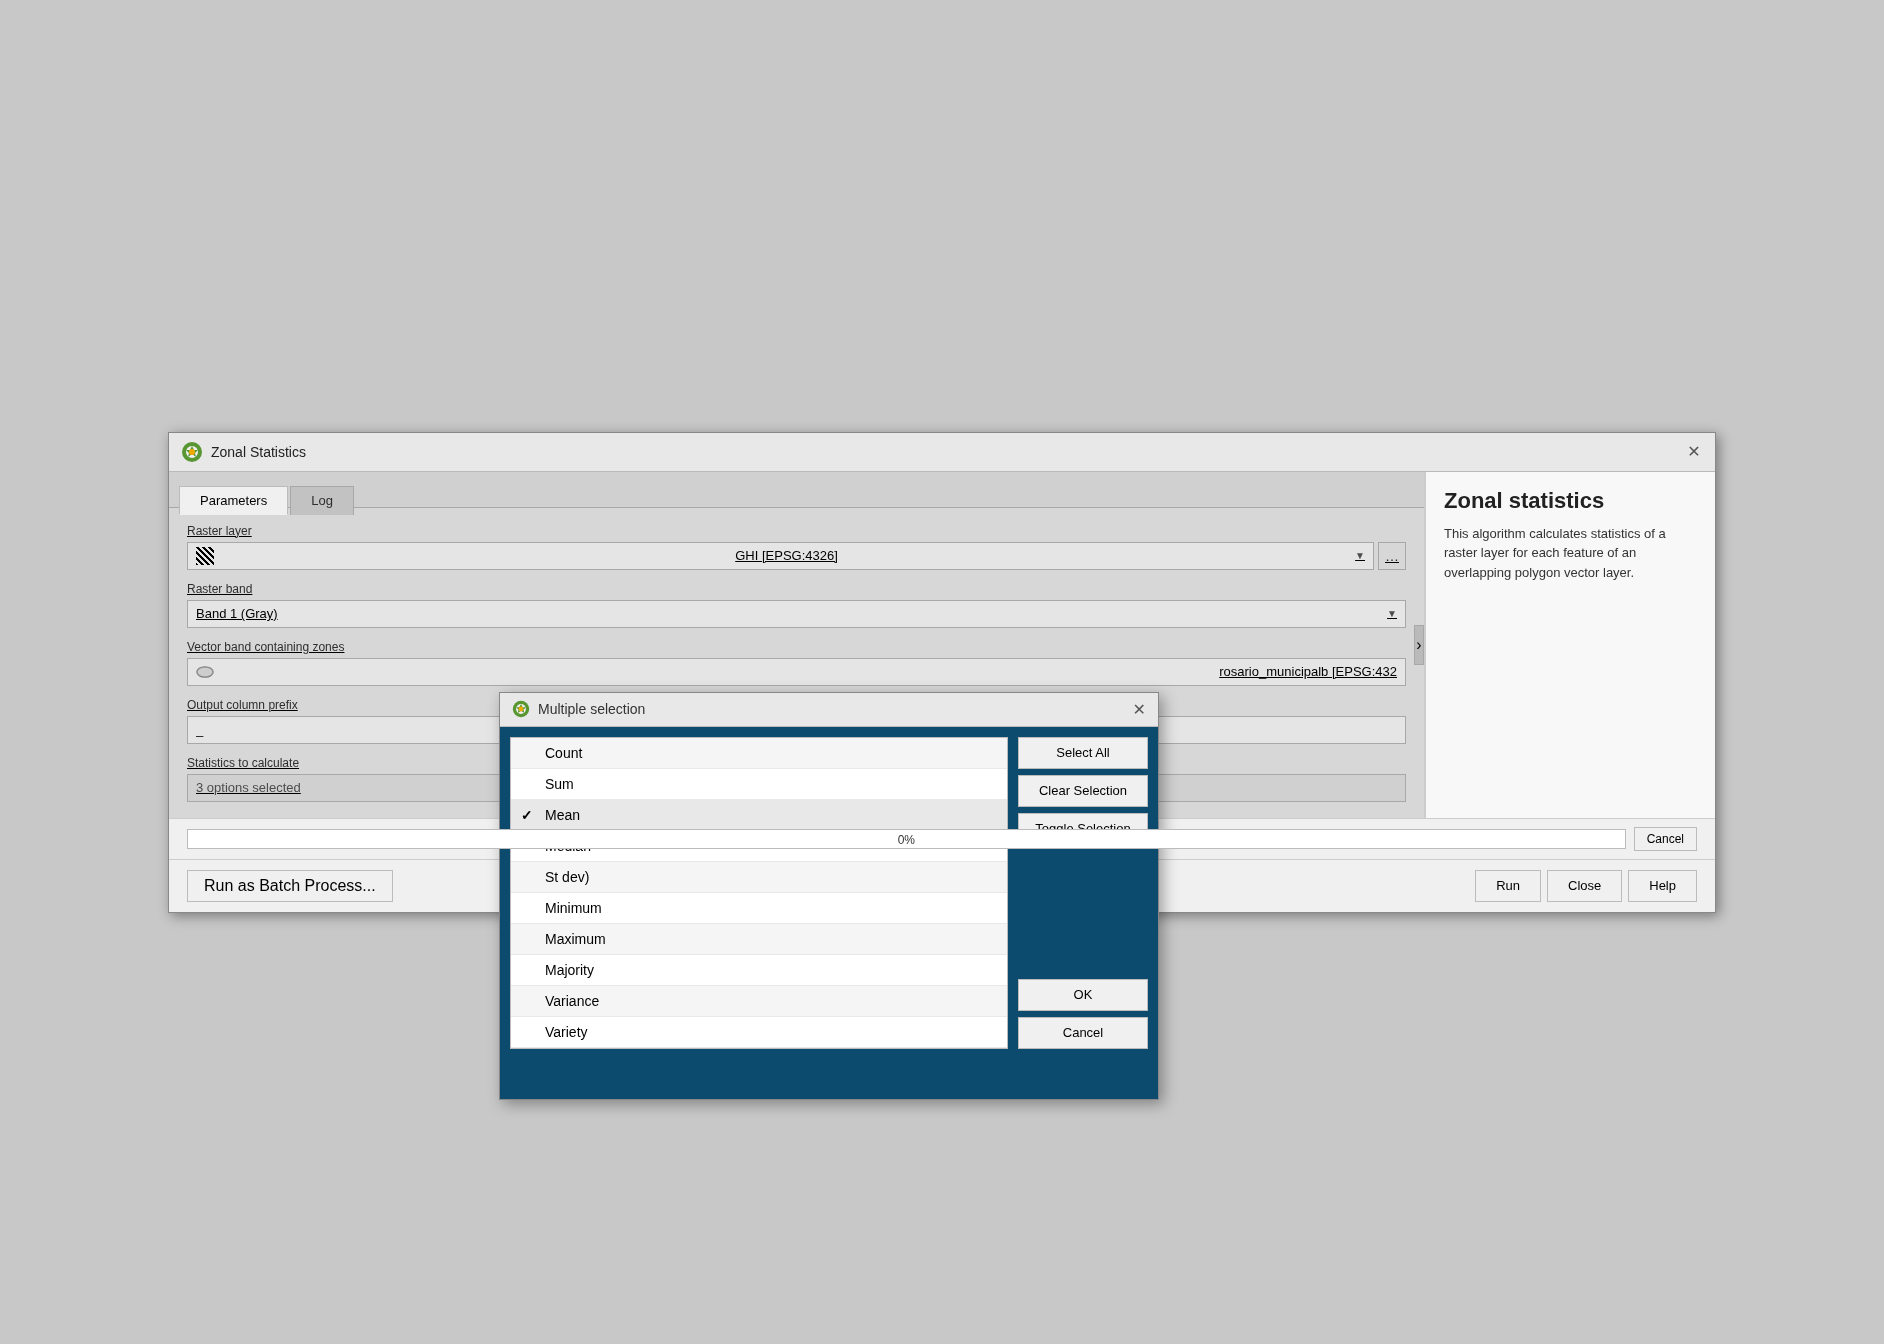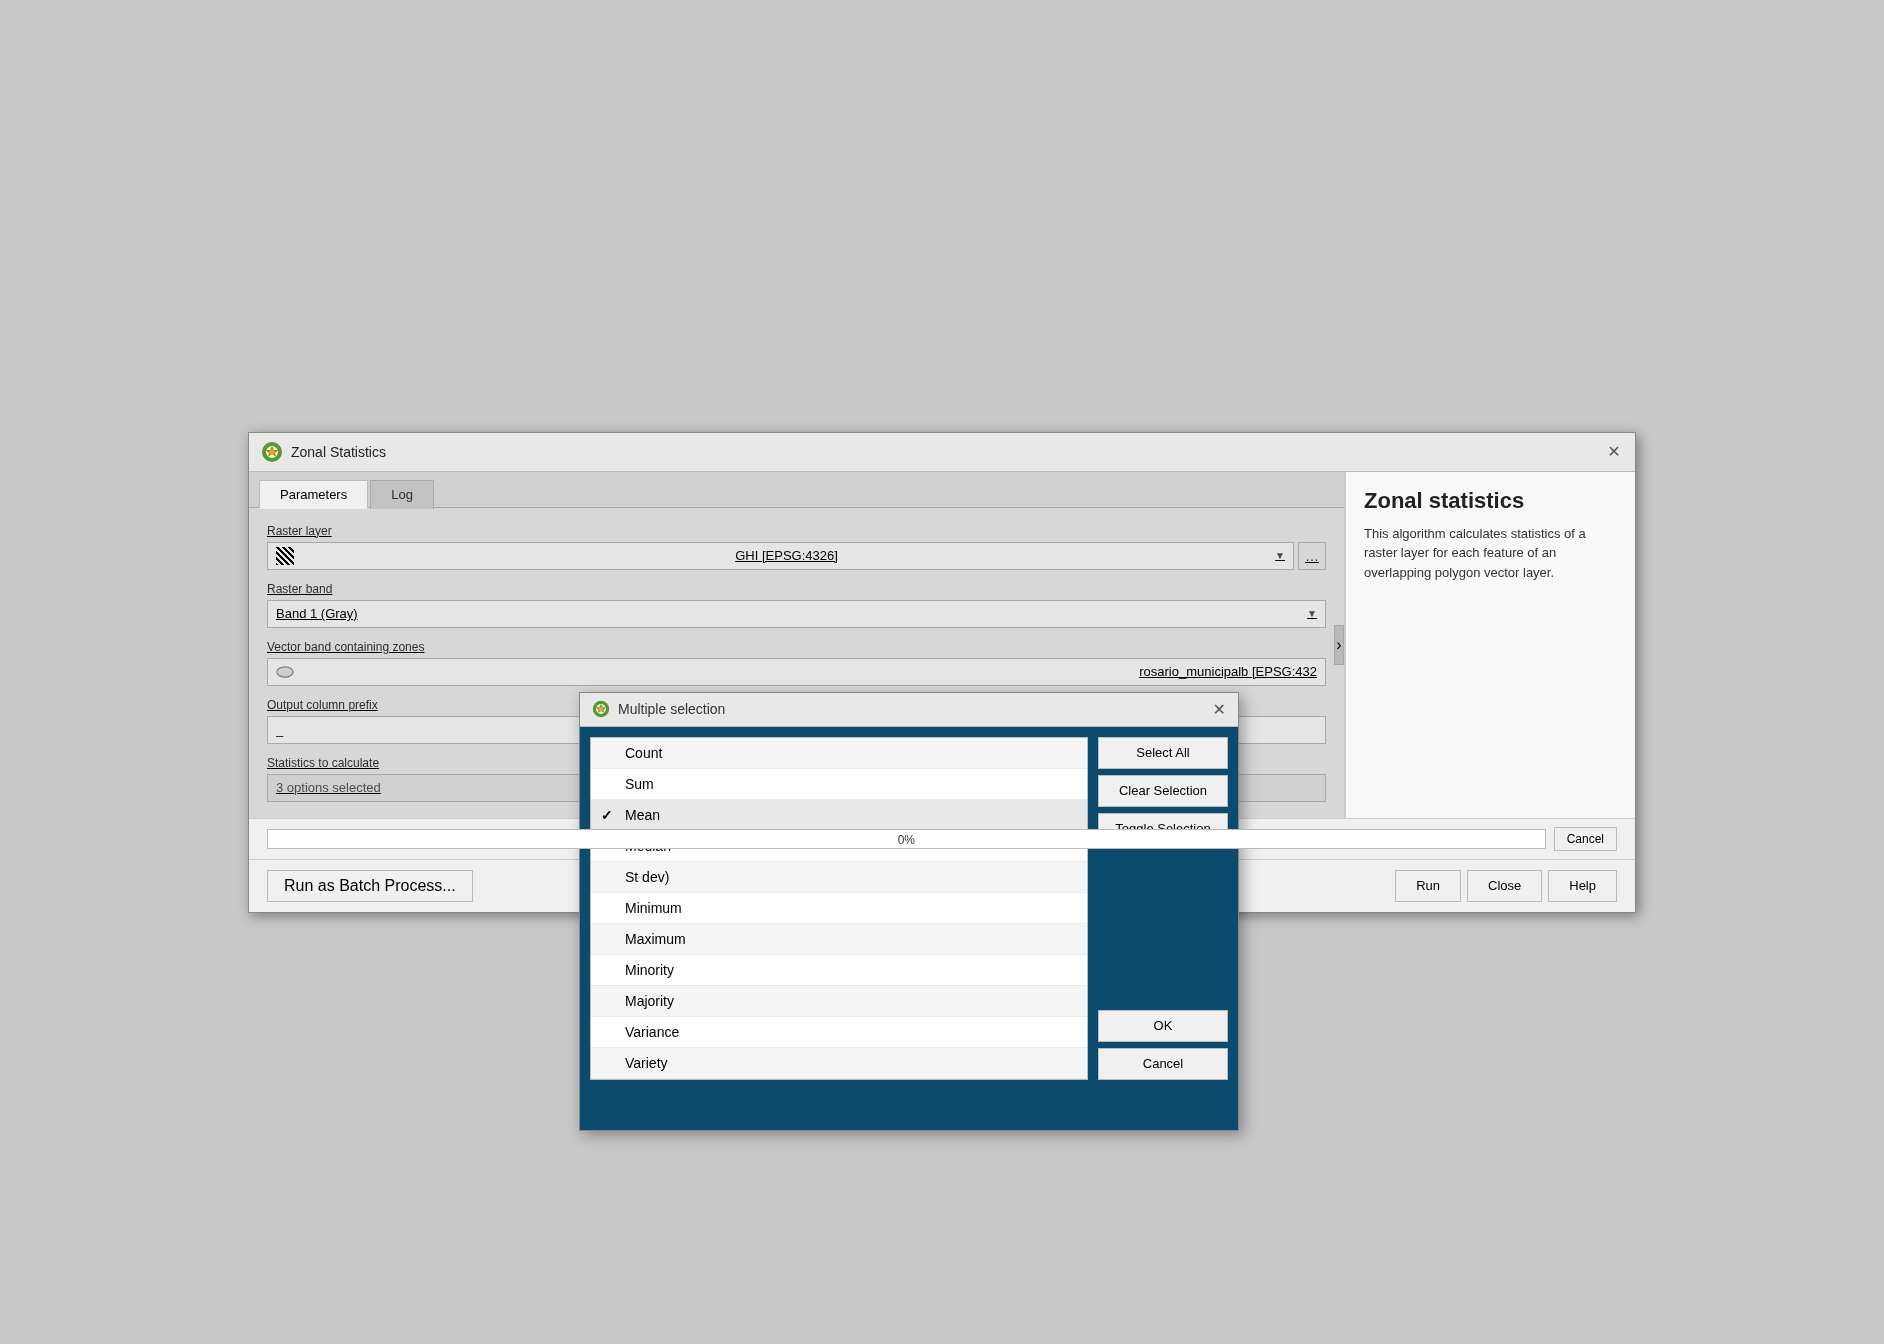--- a/index.html
+++ b/index.html
@@ -6,7 +6,7 @@
     body { background: #c8c8c8; display: flex; justify-content: center; align-items: center; min-height: 100vh; }
 
     .window {
-      width: 1388px;
+      width: 1548px;
       background: #f0f0f0;
       border: 1px solid #888;
       box-shadow: 3px 3px 12px rgba(0,0,0,0.4);

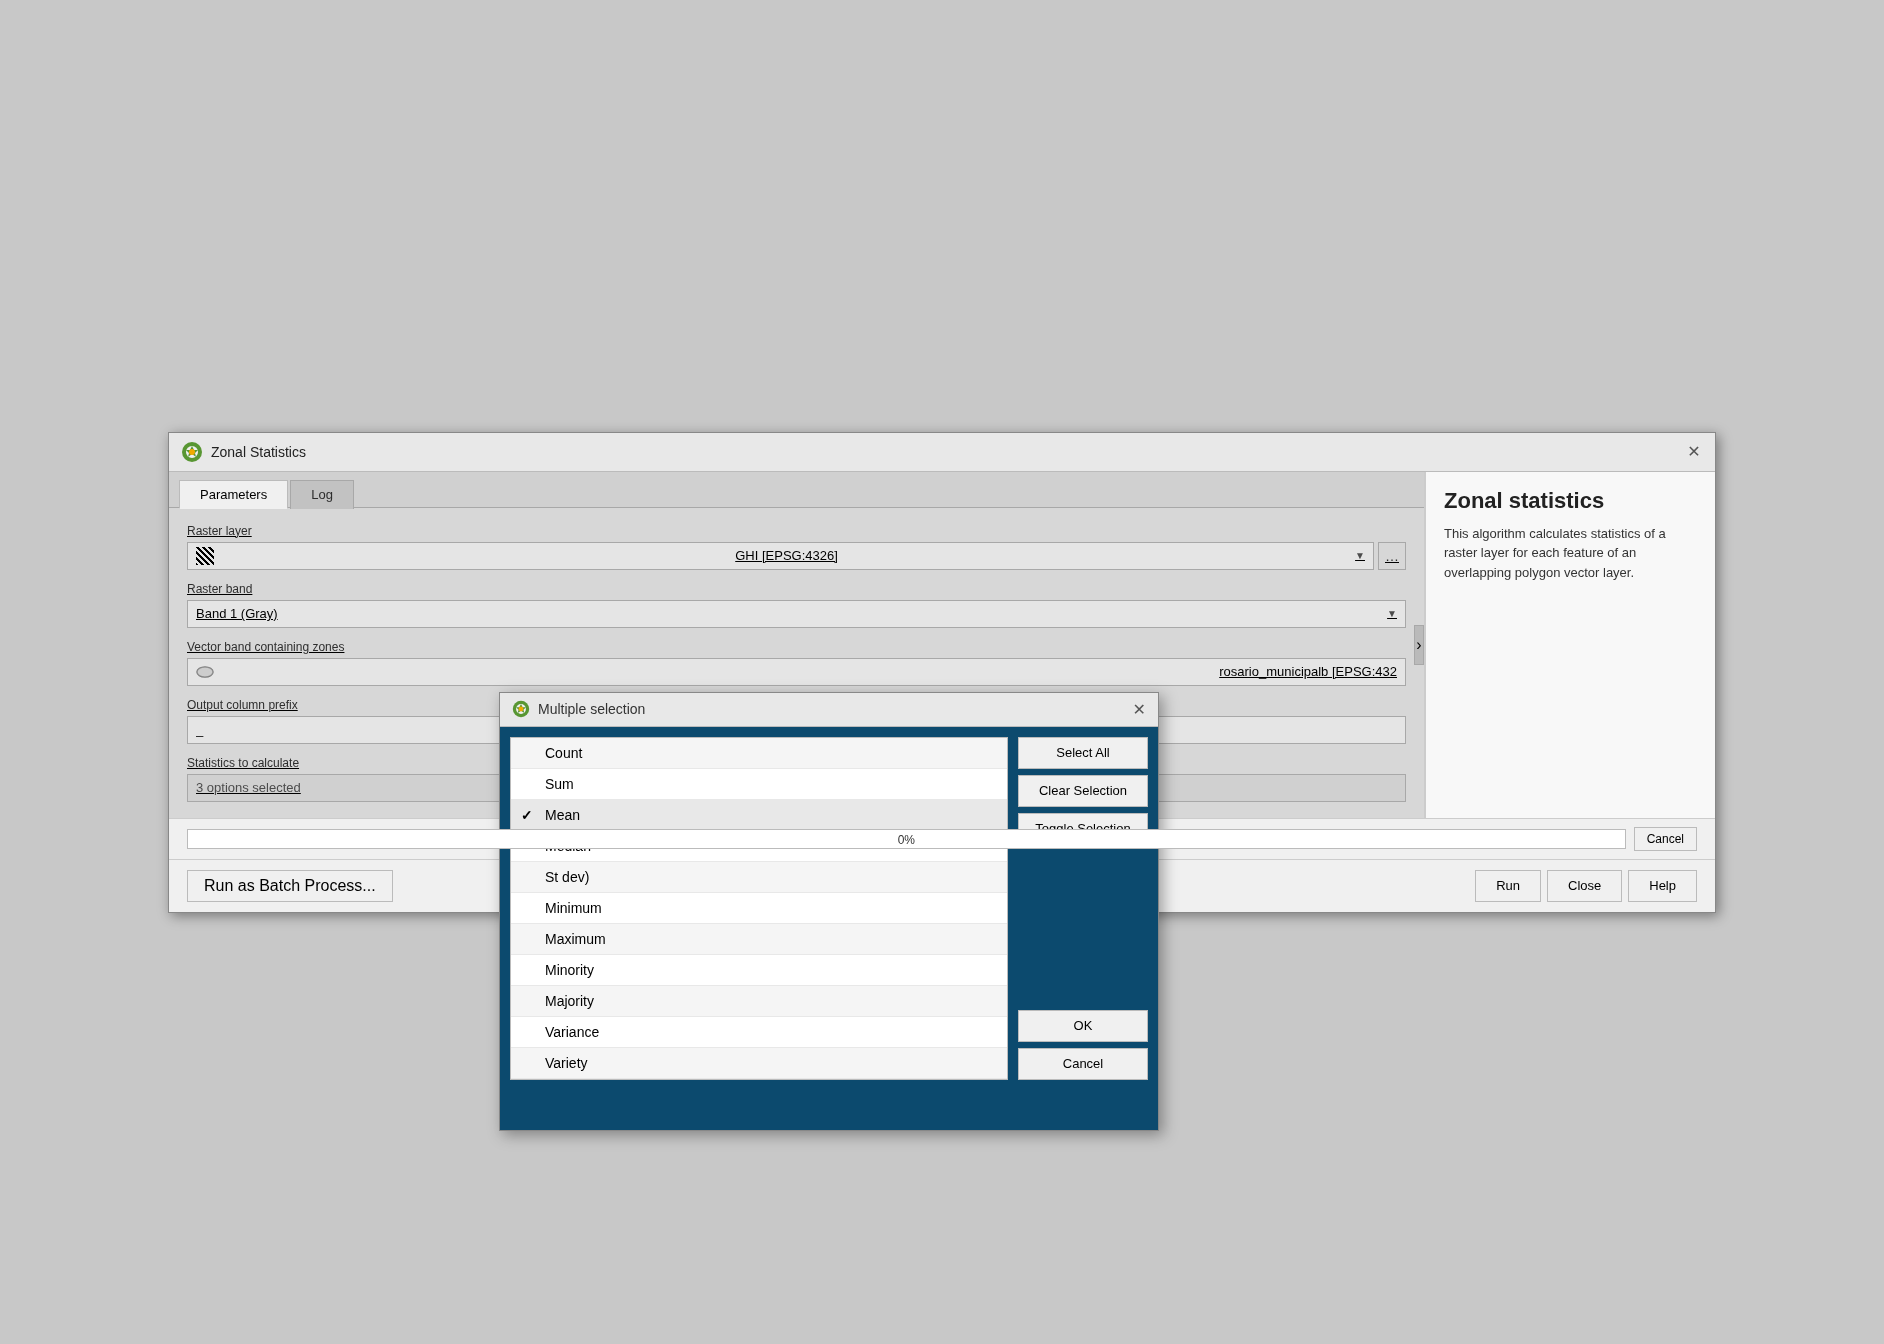--- a/index.html
+++ b/index.html
@@ -97,7 +97,7 @@
       background: #d8d8d8;
       color: #333;
       position: relative;
-      top: 2px;
+      top: 8px;
     }
 
     .tab.active {

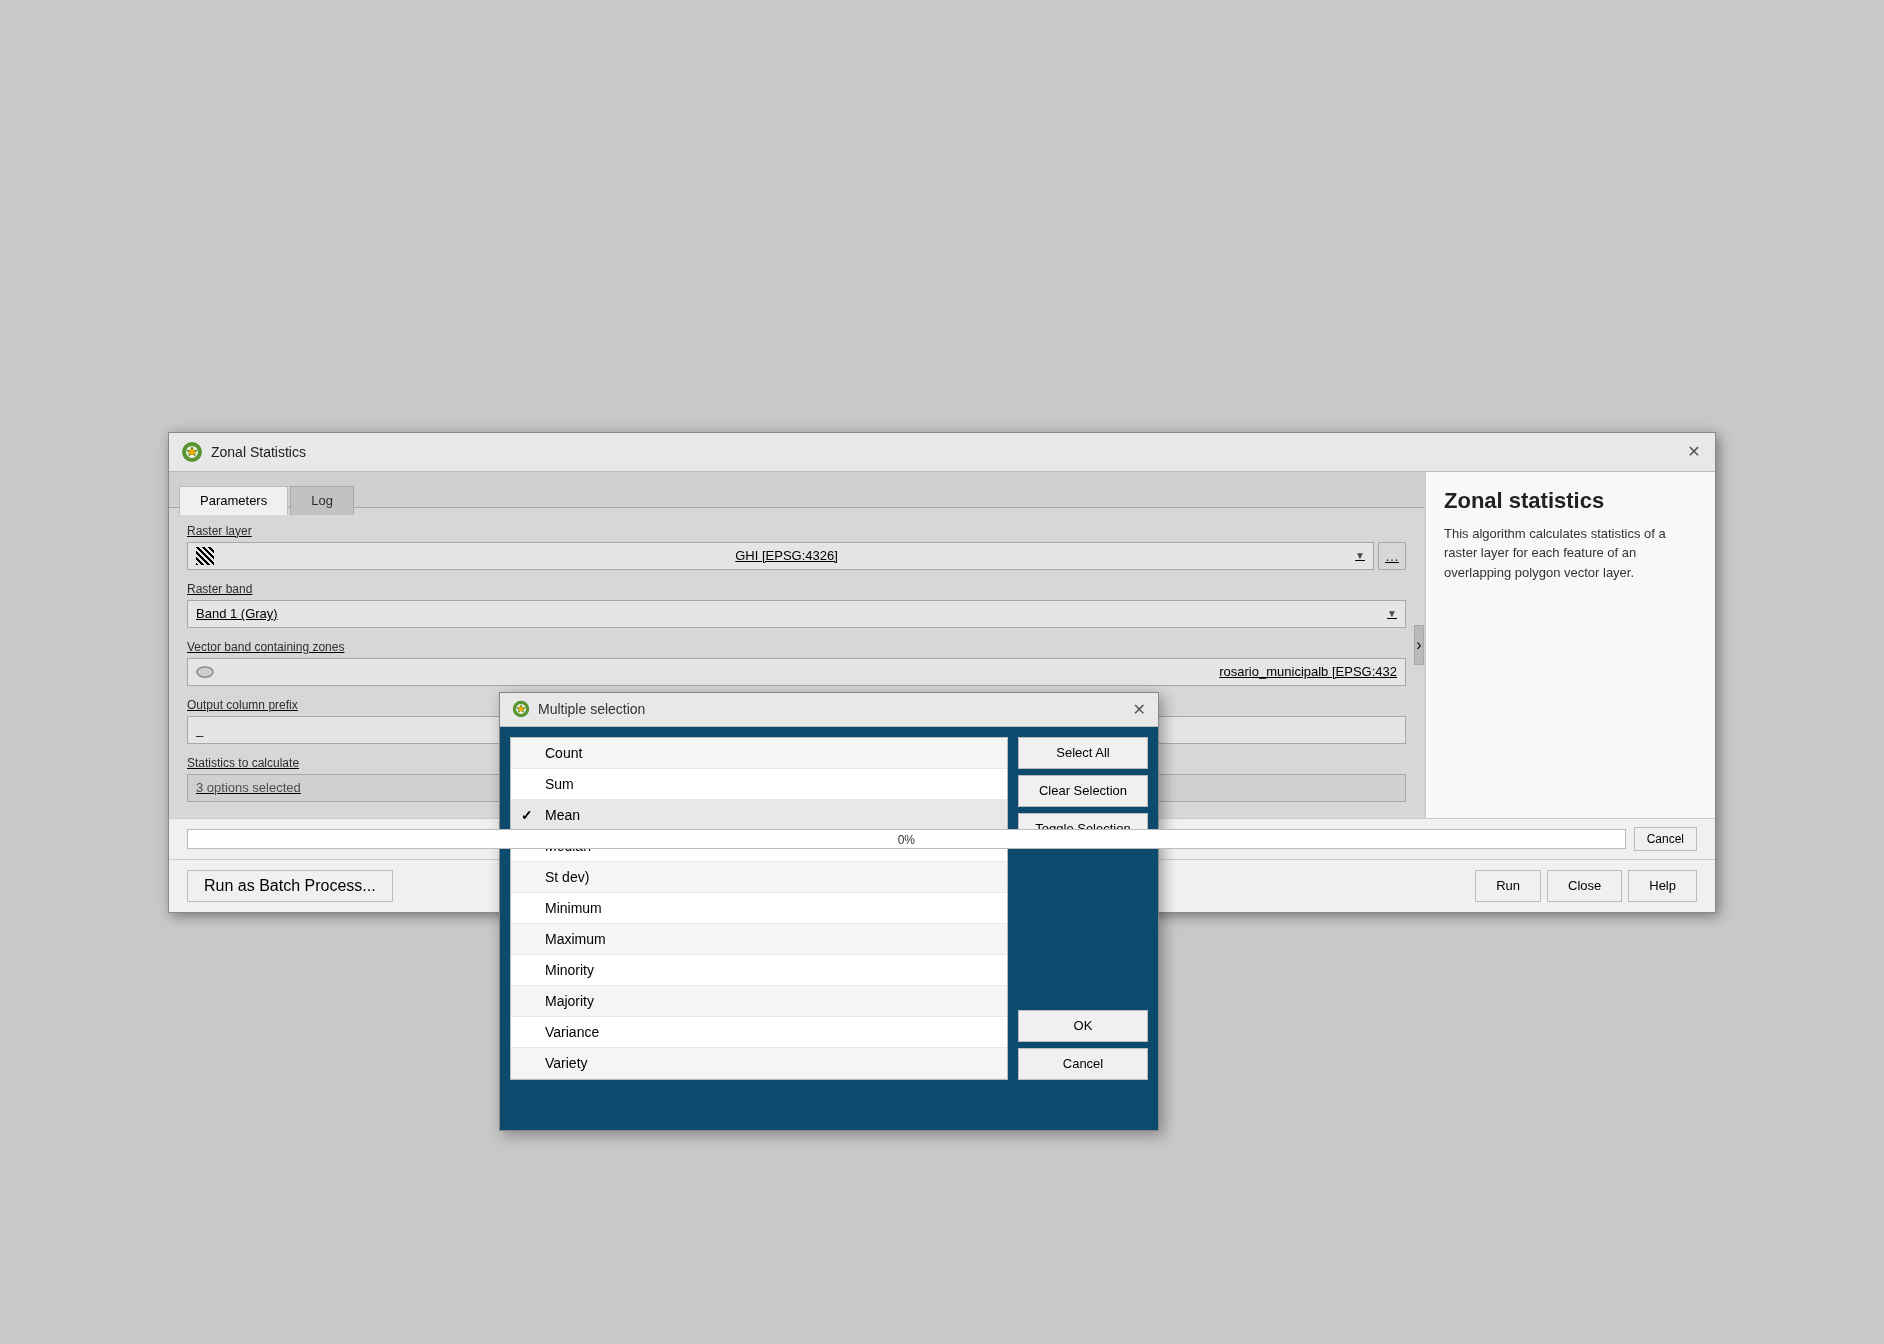--- a/index.html
+++ b/index.html
@@ -519,10 +519,6 @@
                 </div>
                 <div class="list-item">
                   <span class="check"> </span>
-                  <span>Minority</span>
-                </div>
-                <div class="list-item">
-                  <span class="check"> </span>
                   <span>Majority</span>
                 </div>
                 <div class="list-item">

